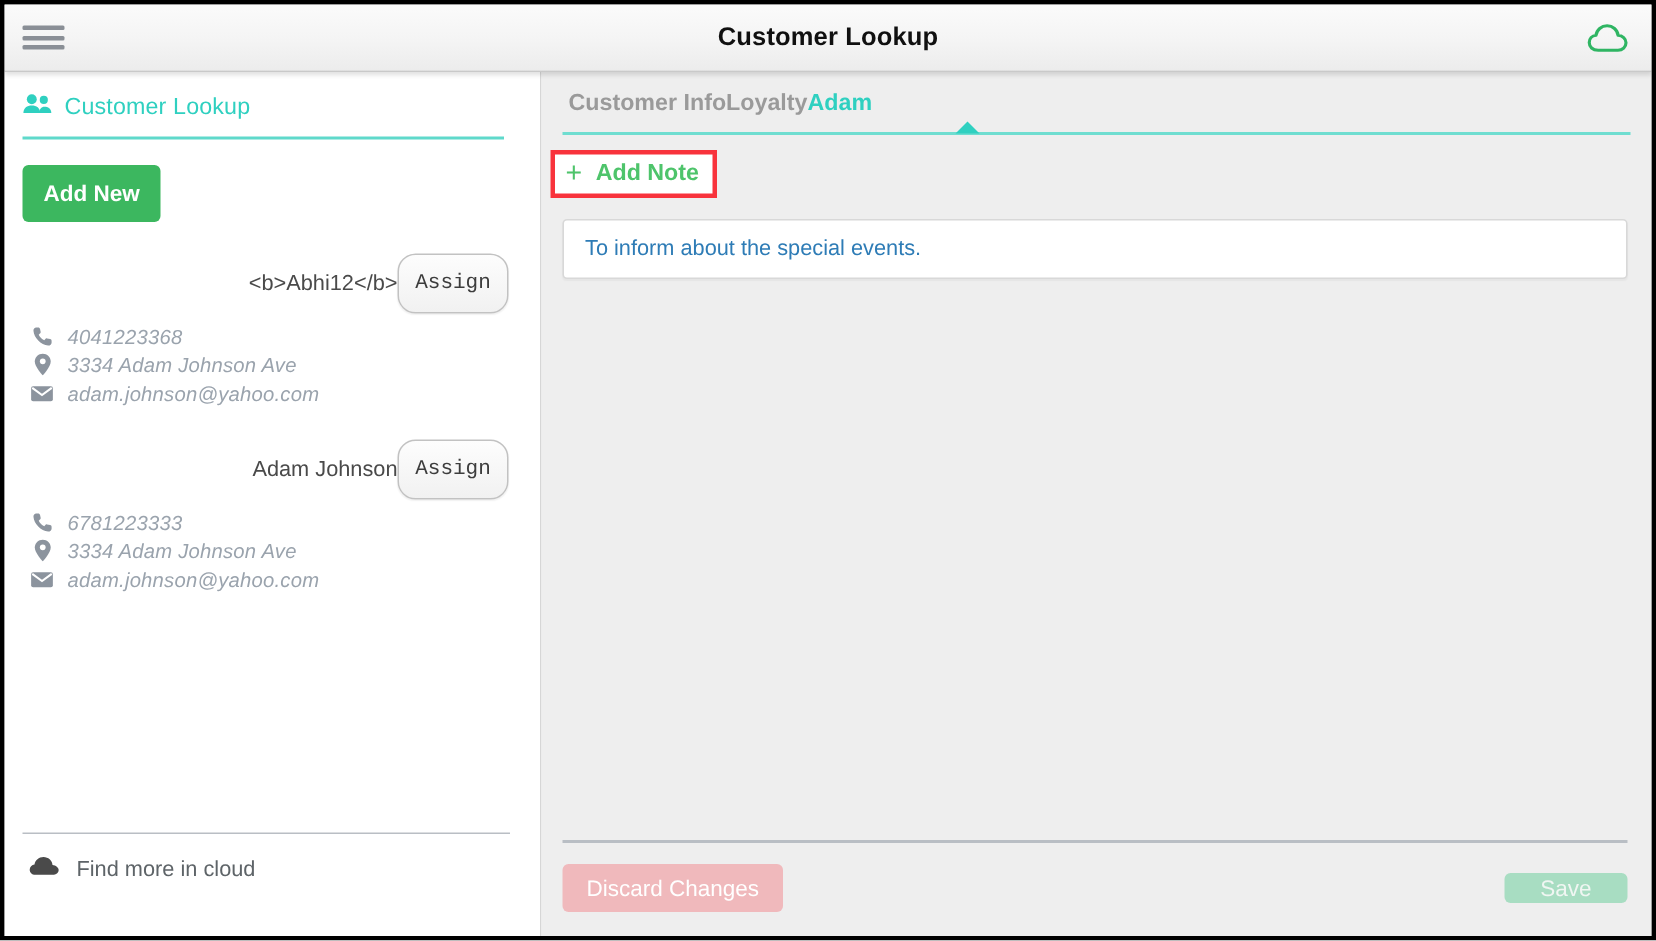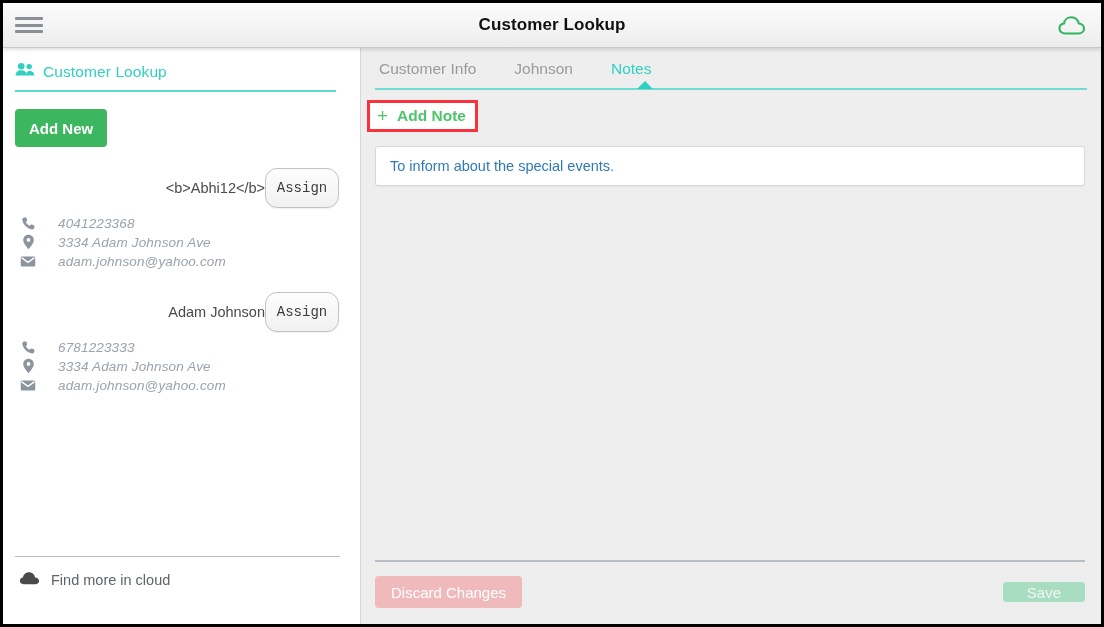--- a/index.html
+++ b/index.html
@@ -270,8 +270,8 @@
   .tabs-row {
     display: flex;
     align-items: flex-start;
-    gap: 38px;
     padding-left: 4px;
+    font-weight: bold;
   }
   .tab {
     font-size: 15.5px;

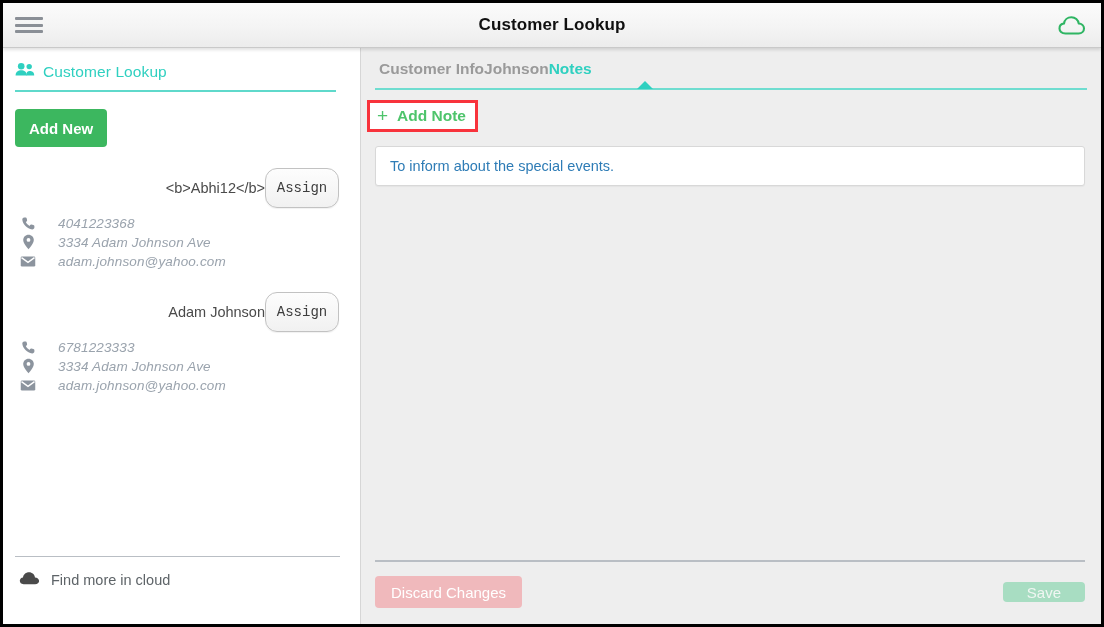--- a/index.html
+++ b/index.html
@@ -507,7 +507,7 @@
       <div class="tabs-wrap">
         <div class="tabs-row">
           <span class="tab">Customer Info</span>
-          <span class="tab">Johnson</span>
+          <span class="tab">Loyalty</span>
           <span class="tab active">Notes</span>
         </div>
         <div class="tabs-underline">

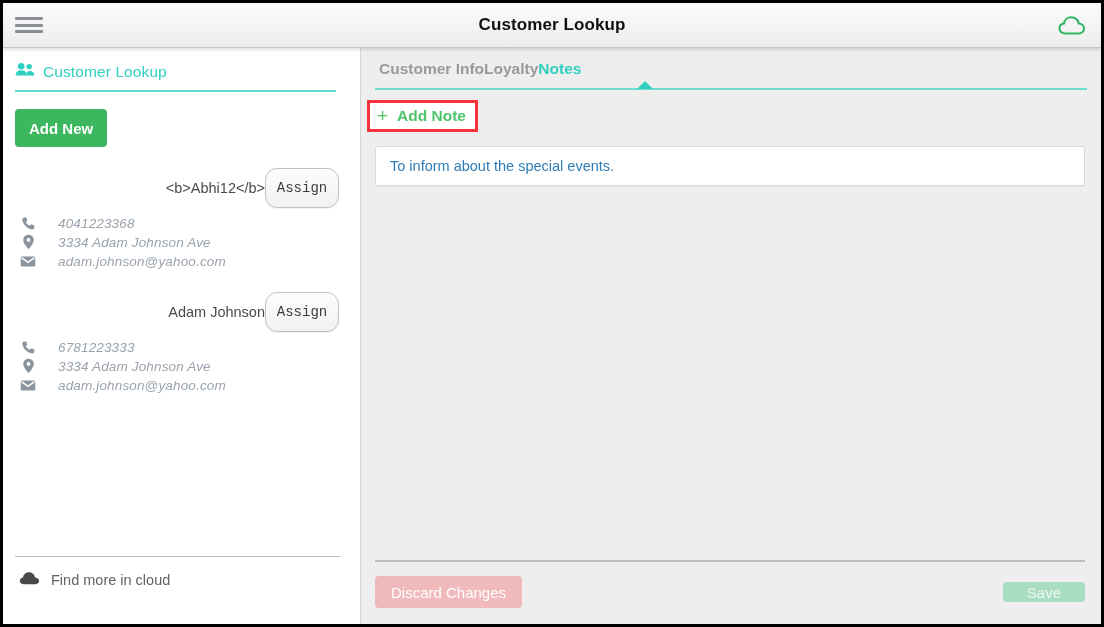--- a/index.html
+++ b/index.html
@@ -508,7 +508,7 @@
         <div class="tabs-row">
           <span class="tab">Customer Info</span>
           <span class="tab">Loyalty</span>
-          <span class="tab active">Notes</span>
+          <span class="tab active">Adam</span>
         </div>
         <div class="tabs-underline">
           <span class="tab-caret" style="left:262px;"></span>

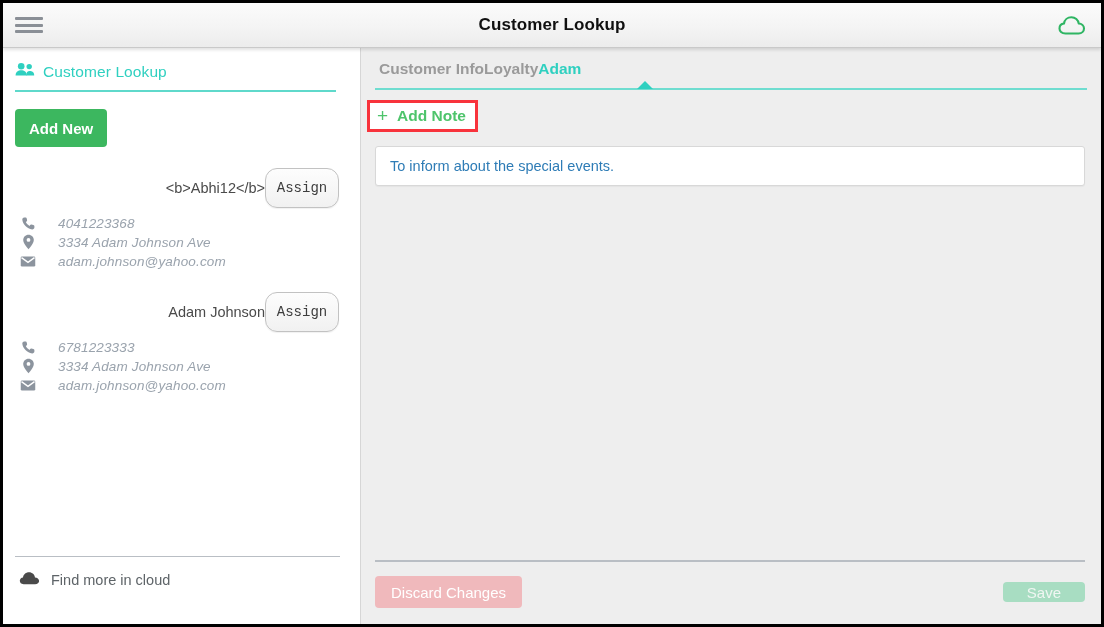--- a/index.html
+++ b/index.html
@@ -210,7 +210,7 @@
   .contact-line {
     display: flex;
     align-items: center;
-    gap: 22px;
+    gap: 9px;
     margin-bottom: 3px;
     padding-left: 5px;
   }

